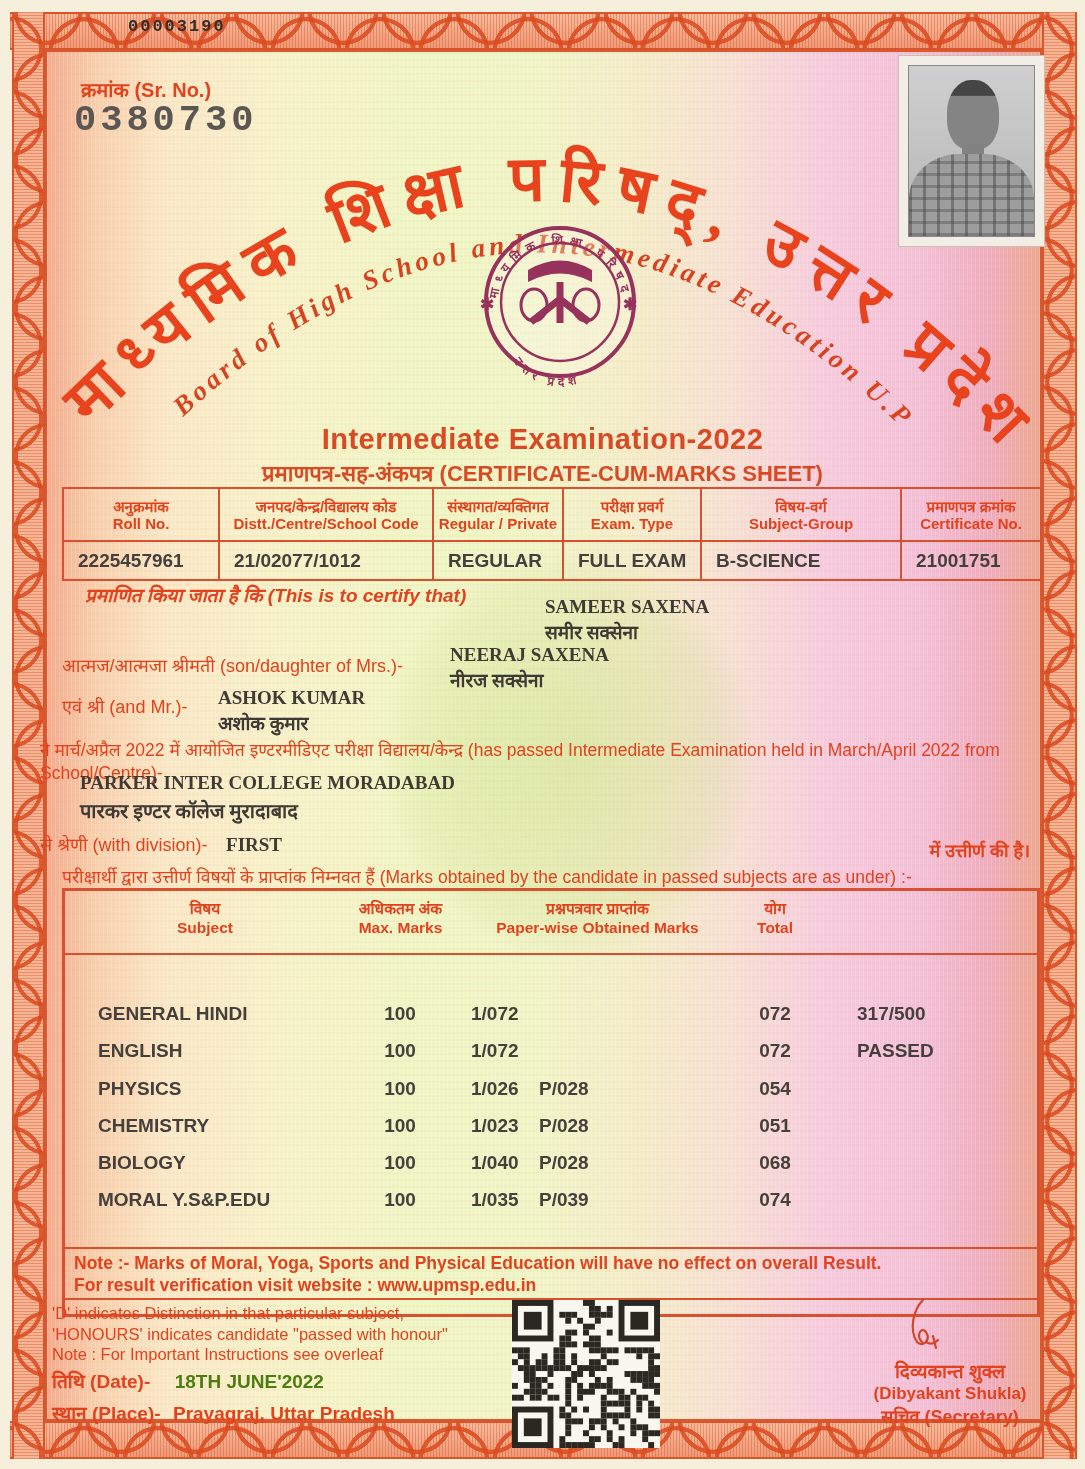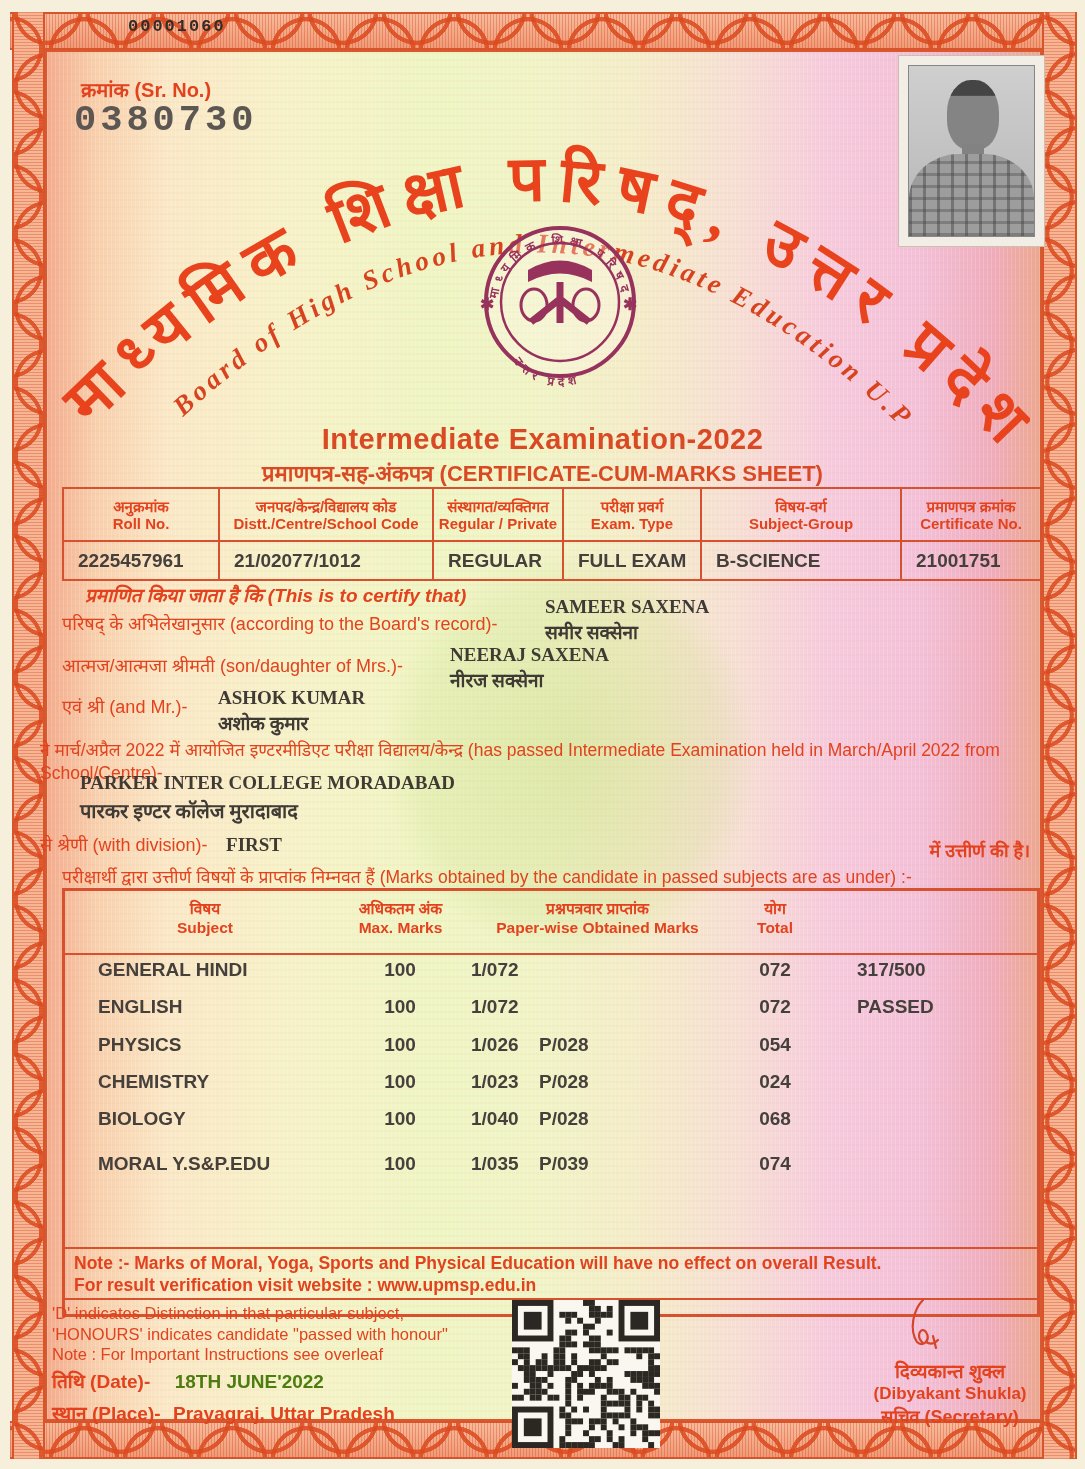--- a/index.html
+++ b/index.html
@@ -149,7 +149,7 @@
   <div id="inner"></div>
   <div id="watermark"></div>
 
-  <div id="serial-top">00001060</div>
+  <div id="serial-top">00003190</div>
 
   <div class="abs red b" id="srno-label">क्रमांक (Sr. No.)</div>
   <div class="abs b" id="srno-value">0380730</div>

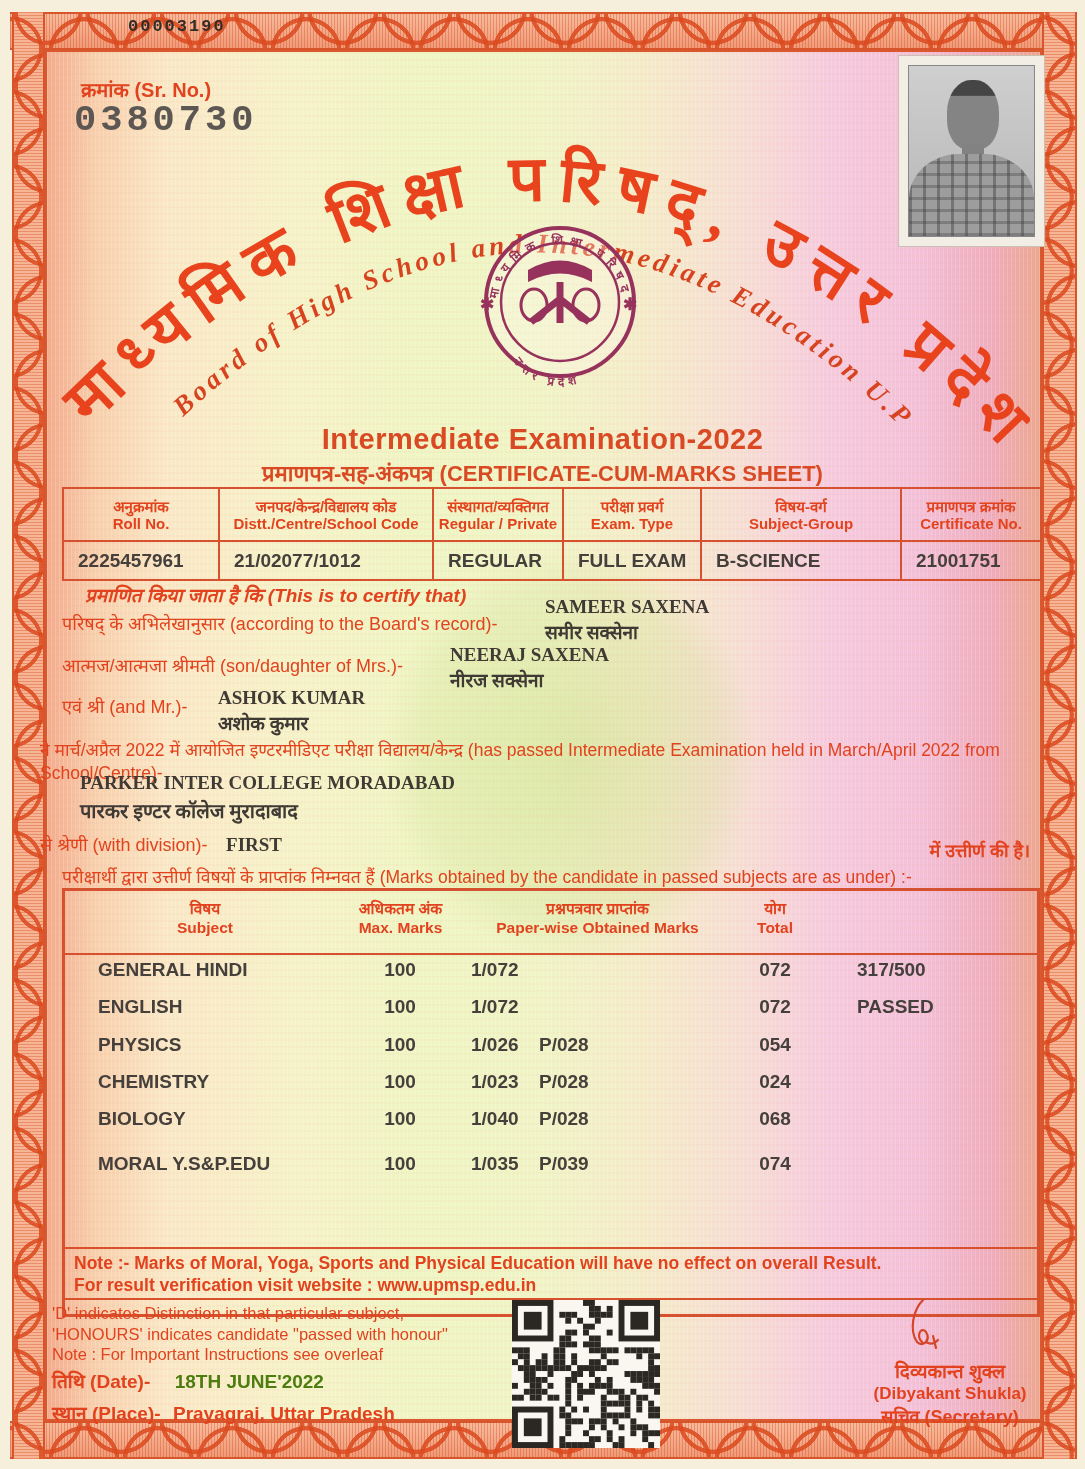--- a/index.html
+++ b/index.html
@@ -246,7 +246,6 @@
     </table>
 
   <div class="abs red b i lbl" style="left:85px; top:582px; font-size:19px;">प्रमाणित किया जाता है कि (This is to certify that)</div>
-  <div class="abs red lbl" style="left:62px; top:611px;">परिषद् के अभिलेखानुसार (according to the Board's record)-</div>
   <div class="abs name" style="left:545px; top:596px;">SAMEER SAXENA</div>
   <div class="abs name" style="left:545px; top:619px;">समीर सक्सेना</div>
   <div class="abs red lbl" style="left:62px; top:653px;">आत्मज/आत्मजा श्रीमती (son/daughter of Mrs.)-</div>

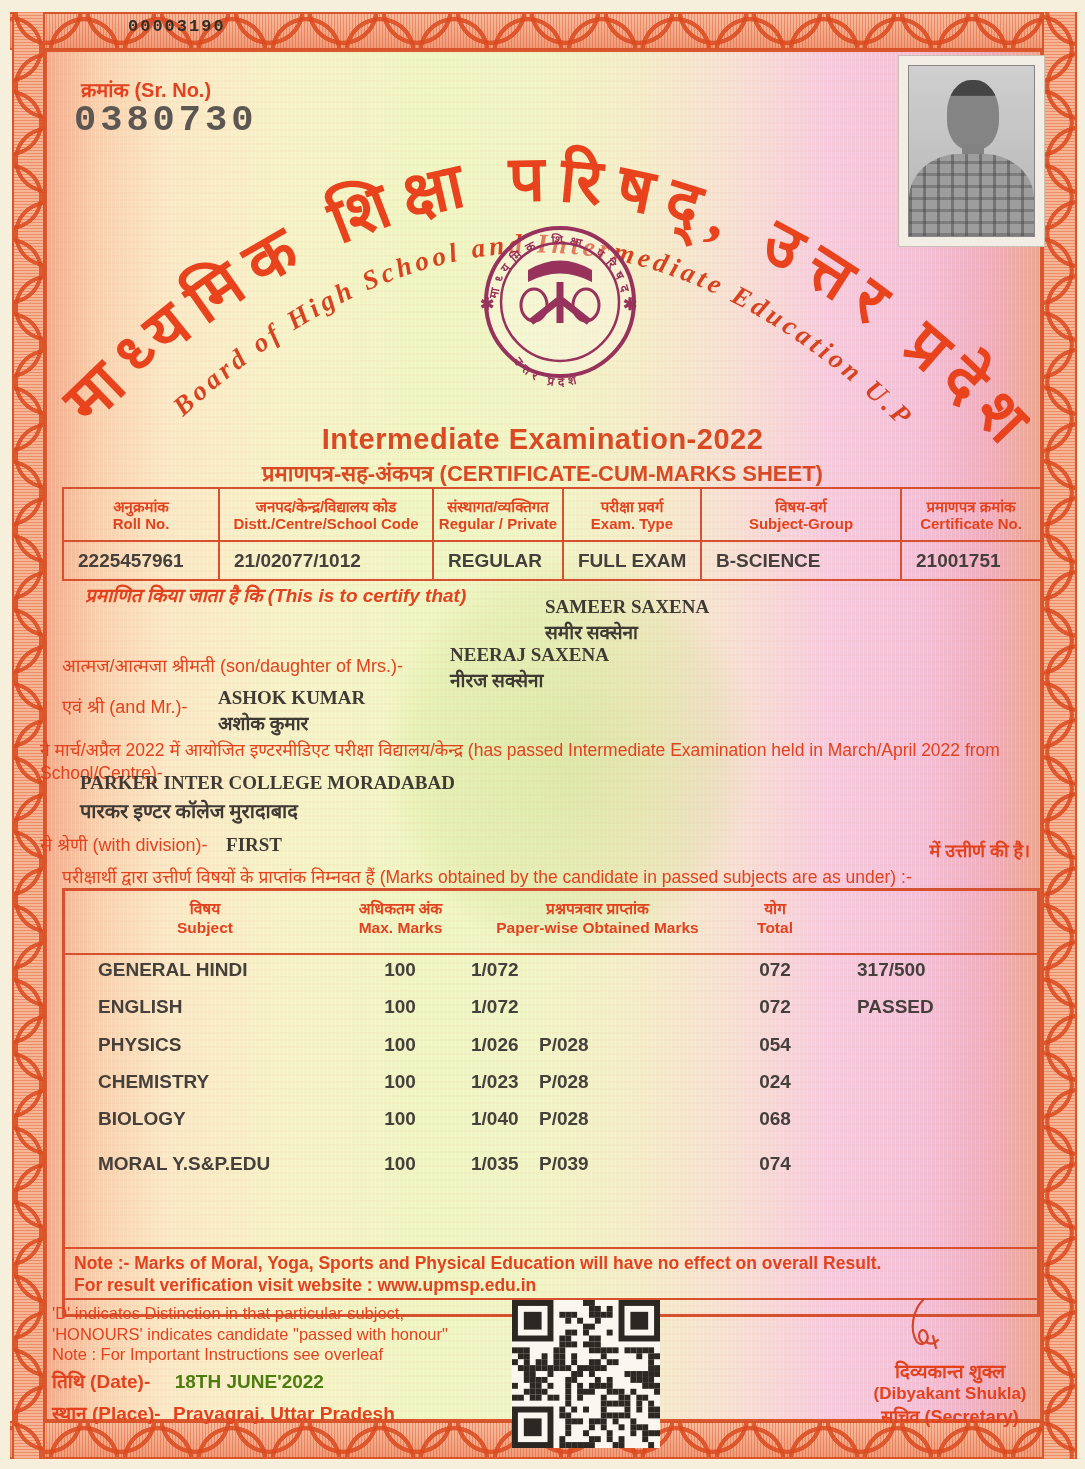--- a/index.html
+++ b/index.html
@@ -115,7 +115,7 @@
   #marks-box .mh { position:absolute; top:8px; text-align:center; color:#e2421d; font-weight:bold;
     font-size:15.5px; line-height:19px; }
   #marks-hr { position:absolute; left:0; right:0; top:62px; border-top:2px solid #d5512f; }
-  .mrow { position:absolute; left:0; right:0; height:30px; }
+  .mrow { position:absolute; left:0; right:0; height:30px;margin-top:44px; }
   .mrow span { position:absolute; font-size:19px; font-weight:bold; color:#45403c; white-space:nowrap; }
   .mrow .c-sub { left:33px; }
   .mrow .c-max { left:295px; width:80px; text-align:center; }

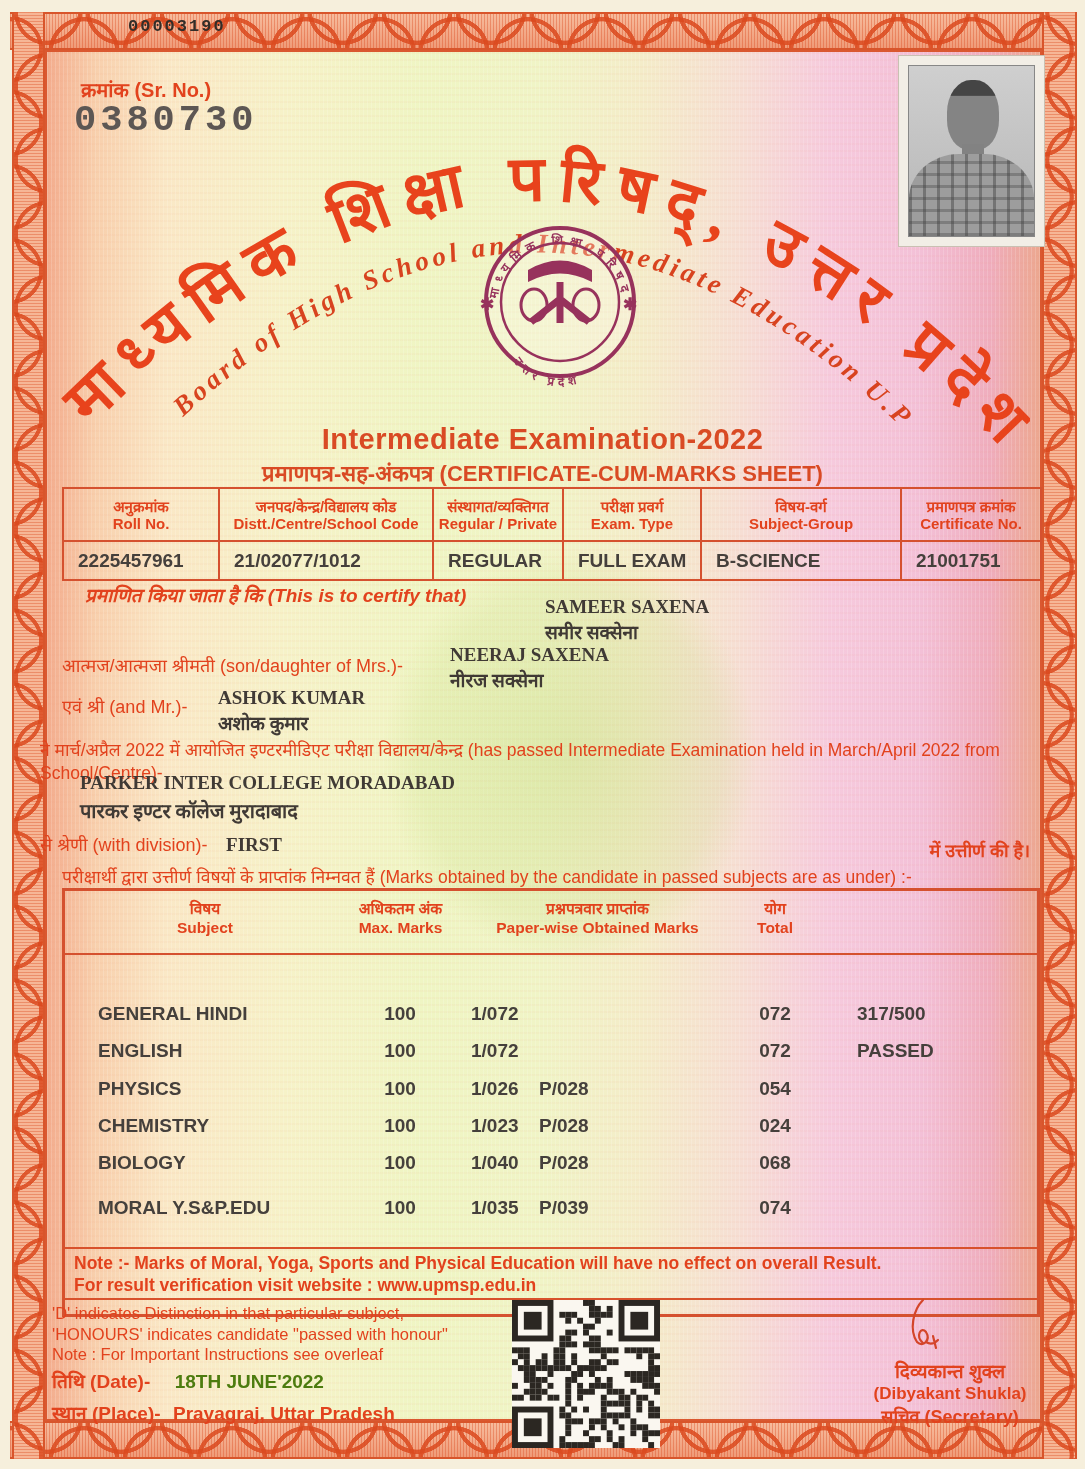--- a/index.html
+++ b/index.html
@@ -312,7 +312,7 @@
         <span class="c-max">100</span>
       <span class="c-p1">1/023</span>
         <span class="c-p2">P/028</span>
-      <span class="c-tot">024</span>
+      <span class="c-tot">051</span>
         <span class="c-gt"></span>
     </div>
     <div class="mrow" style="top:217px;">

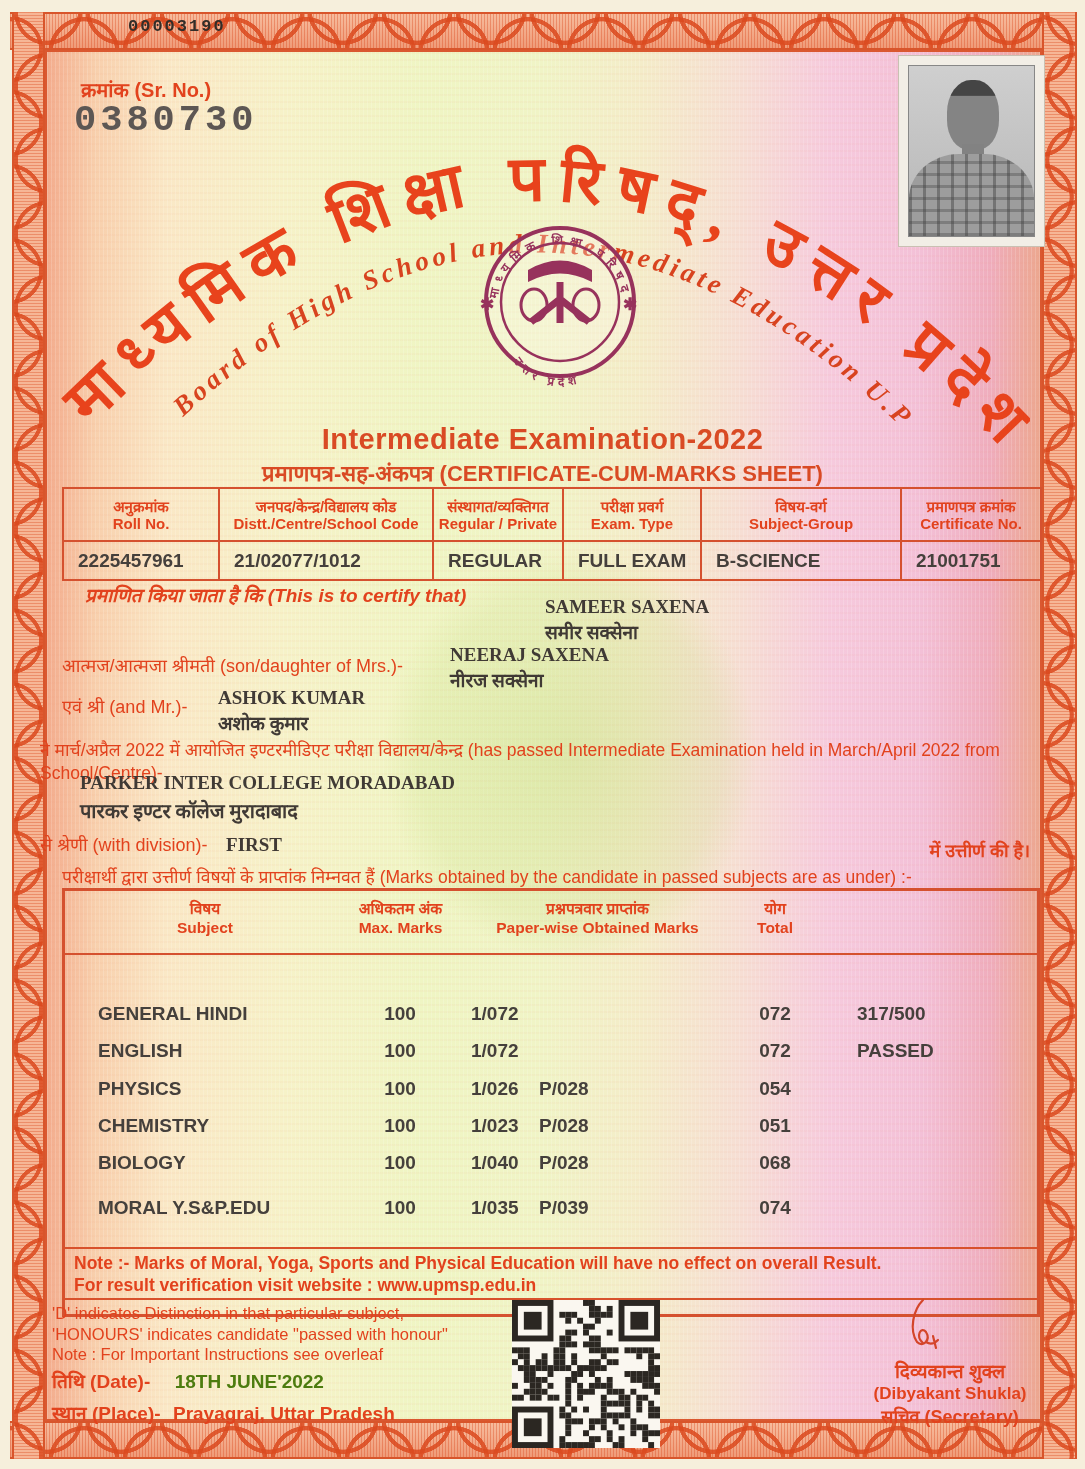--- a/index.html
+++ b/index.html
@@ -323,7 +323,7 @@
       <span class="c-tot">068</span>
         <span class="c-gt"></span>
     </div>
-    <div class="mrow" style="top:262px;">
+    <div class="mrow" style="top:254px;">
       <span class="c-sub">MORAL Y.S&amp;P.EDU</span>
         <span class="c-max">100</span>
       <span class="c-p1">1/035</span>

